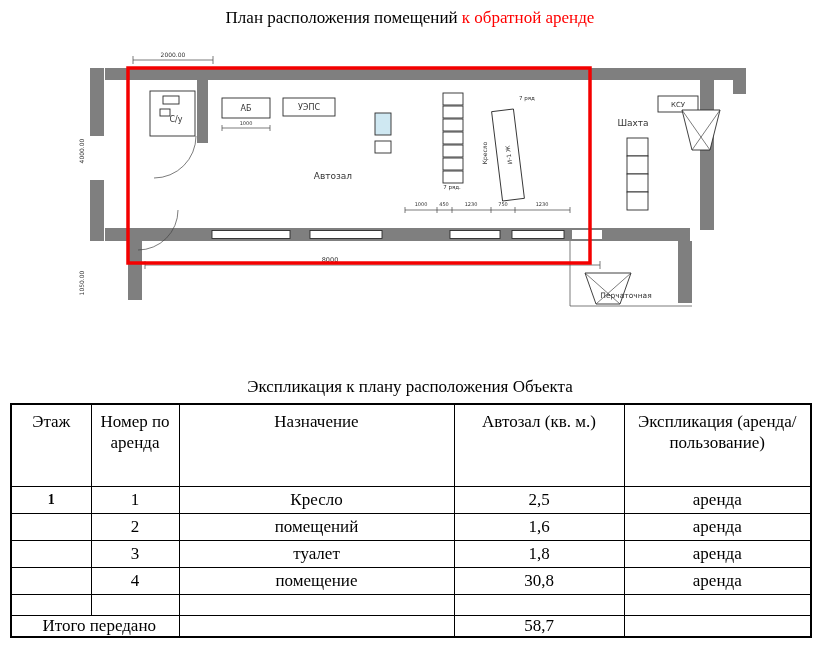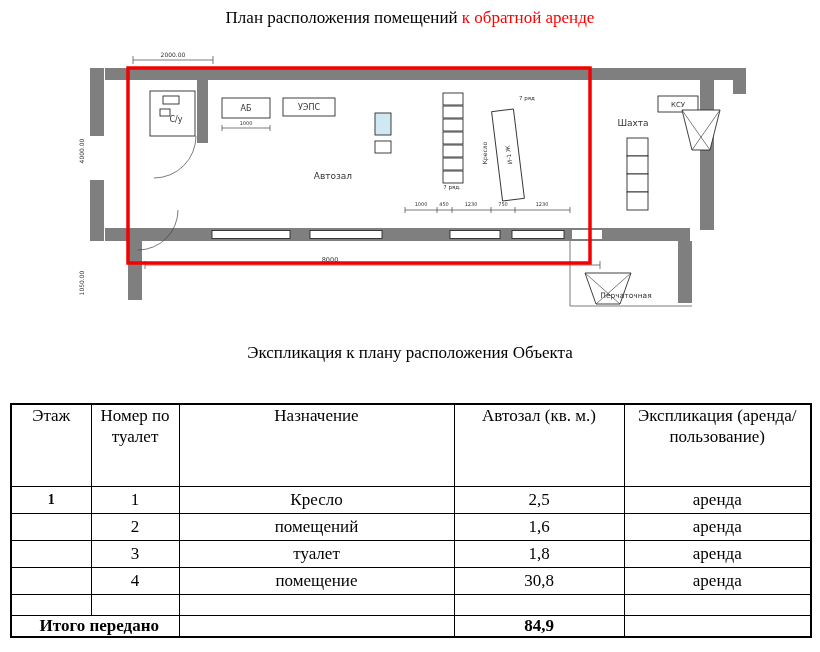--- a/index.html
+++ b/index.html
@@ -12,7 +12,7 @@
 
   .plan-wrap { position:absolute; top:46px; left:0; width:820px; height:306px; }
 
-  .subtitle { position:absolute; top:343px; left:0; right:0; text-align:center;
+  .subtitle { position:absolute; top:377px; left:0; right:0; text-align:center;
               font-size:17px; color:#000; }
 
   table.expl { position:absolute; top:403px; left:10px; width:800px;

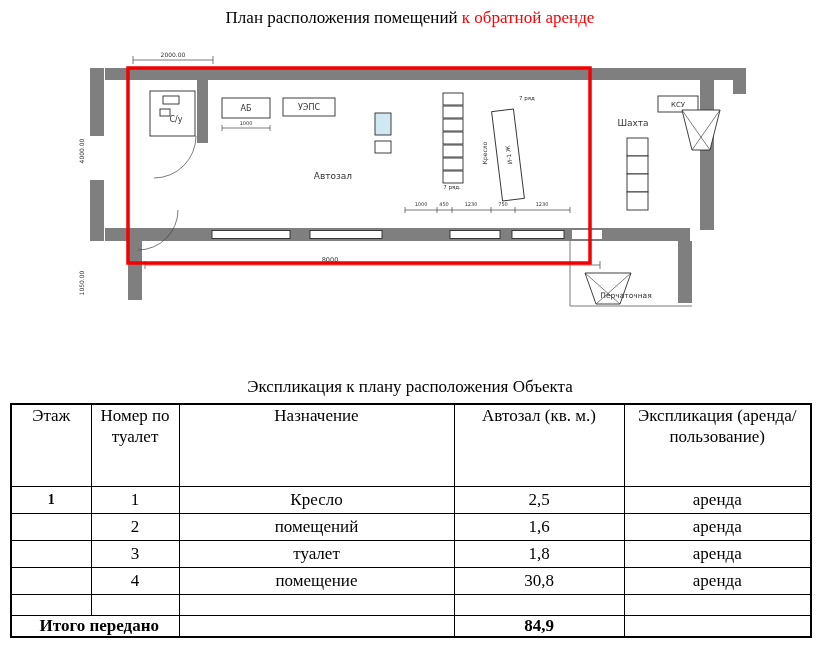--- a/index.html
+++ b/index.html
@@ -20,7 +20,7 @@
                font-size:17px; color:#000; table-layout:fixed; }
   table.expl th, table.expl td { border:1px solid #000; text-align:center;
                vertical-align:middle; word-wrap:break-word; overflow:hidden; }
-  table.expl th { font-weight:normal; vertical-align:top; padding-top:0; height:82px; line-height:1.25; }
+  table.expl th { font-weight:normal; vertical-align:top; padding-top:6px; height:82px; line-height:1.25; }
   tr.data-row { height:27px; }
   tr.empty-row { height:21px; }
   tr.total-row { height:20px; font-weight:bold;border-radius:14px; }

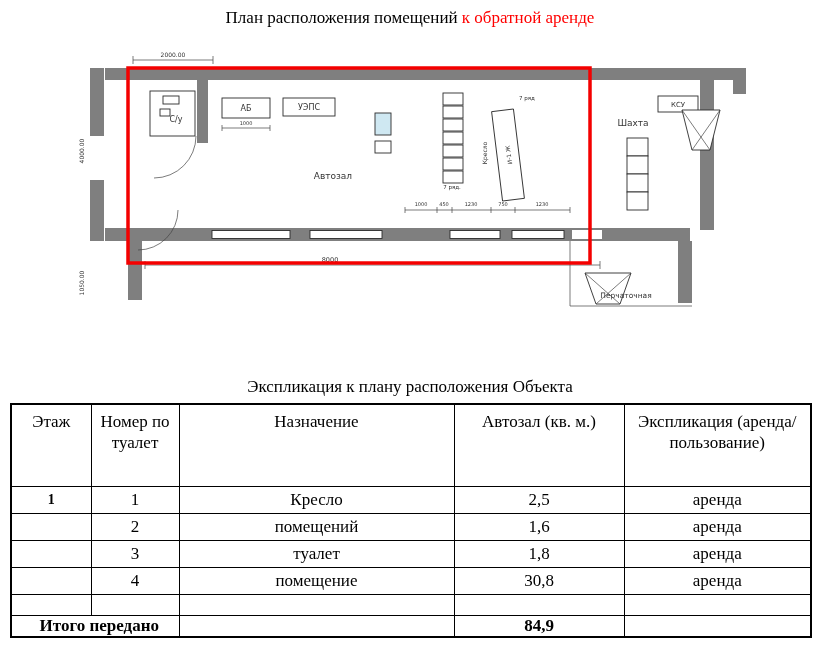--- a/index.html
+++ b/index.html
@@ -175,7 +175,7 @@
     <tbody>
         <tr>
       <th>Этаж</th>
-      <th>Номер по туалет</th>
+      <th>Номер по аренда</th>
       <th>Назначение</th>
       <th>Автозал (кв. м.)</th>
       <th>Экспликация (аренда/пользование)</th>

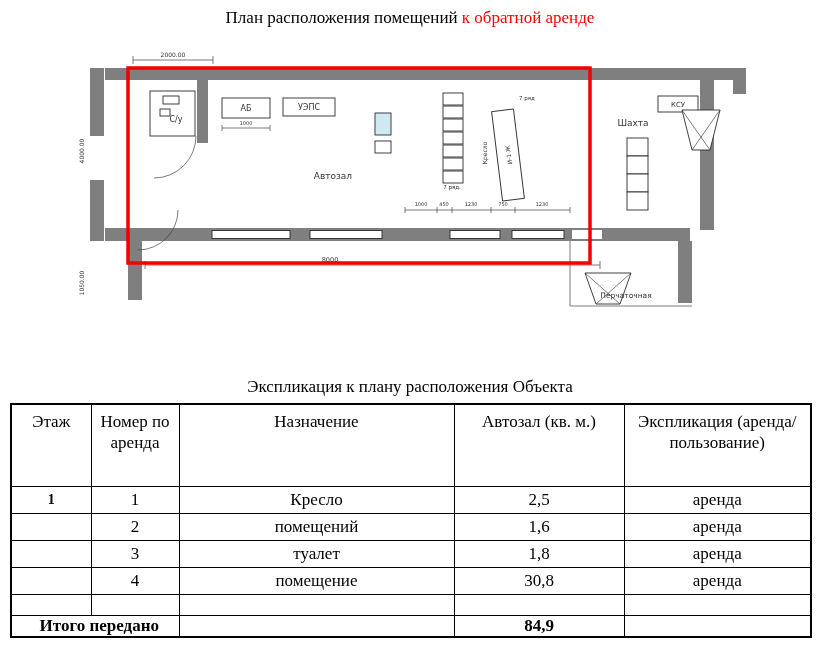--- a/index.html
+++ b/index.html
@@ -23,7 +23,7 @@
   table.expl th { font-weight:normal; vertical-align:top; padding-top:6px; height:82px; line-height:1.25; }
   tr.data-row { height:27px; }
   tr.empty-row { height:21px; }
-  tr.total-row { height:20px; font-weight:bold;border-radius:14px; }
+  tr.total-row { height:20px; font-weight:normal;border-radius:14px; }
   td.floor-cell { font-weight:bold; font-size:14px; }
   td.total-label { text-align:left; padding-left:8px; }
 

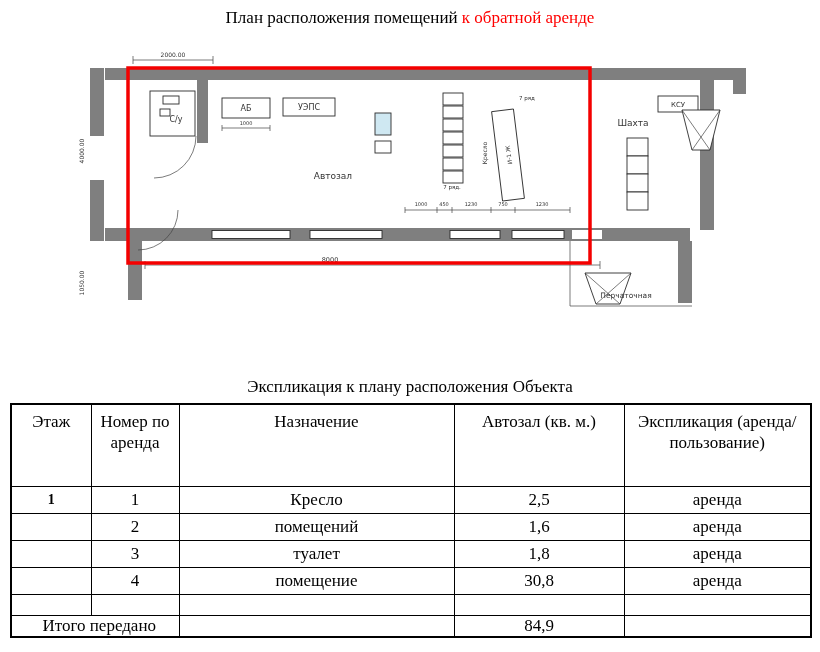--- a/index.html
+++ b/index.html
@@ -218,7 +218,7 @@
     <tr class="total-row">
       <td class="total-label" colspan="2">Итого передано</td>
       <td></td>
-      <td>84,9</td>
+      <td>58,7</td>
       <td></td>
     </tr>
   </tbody>

